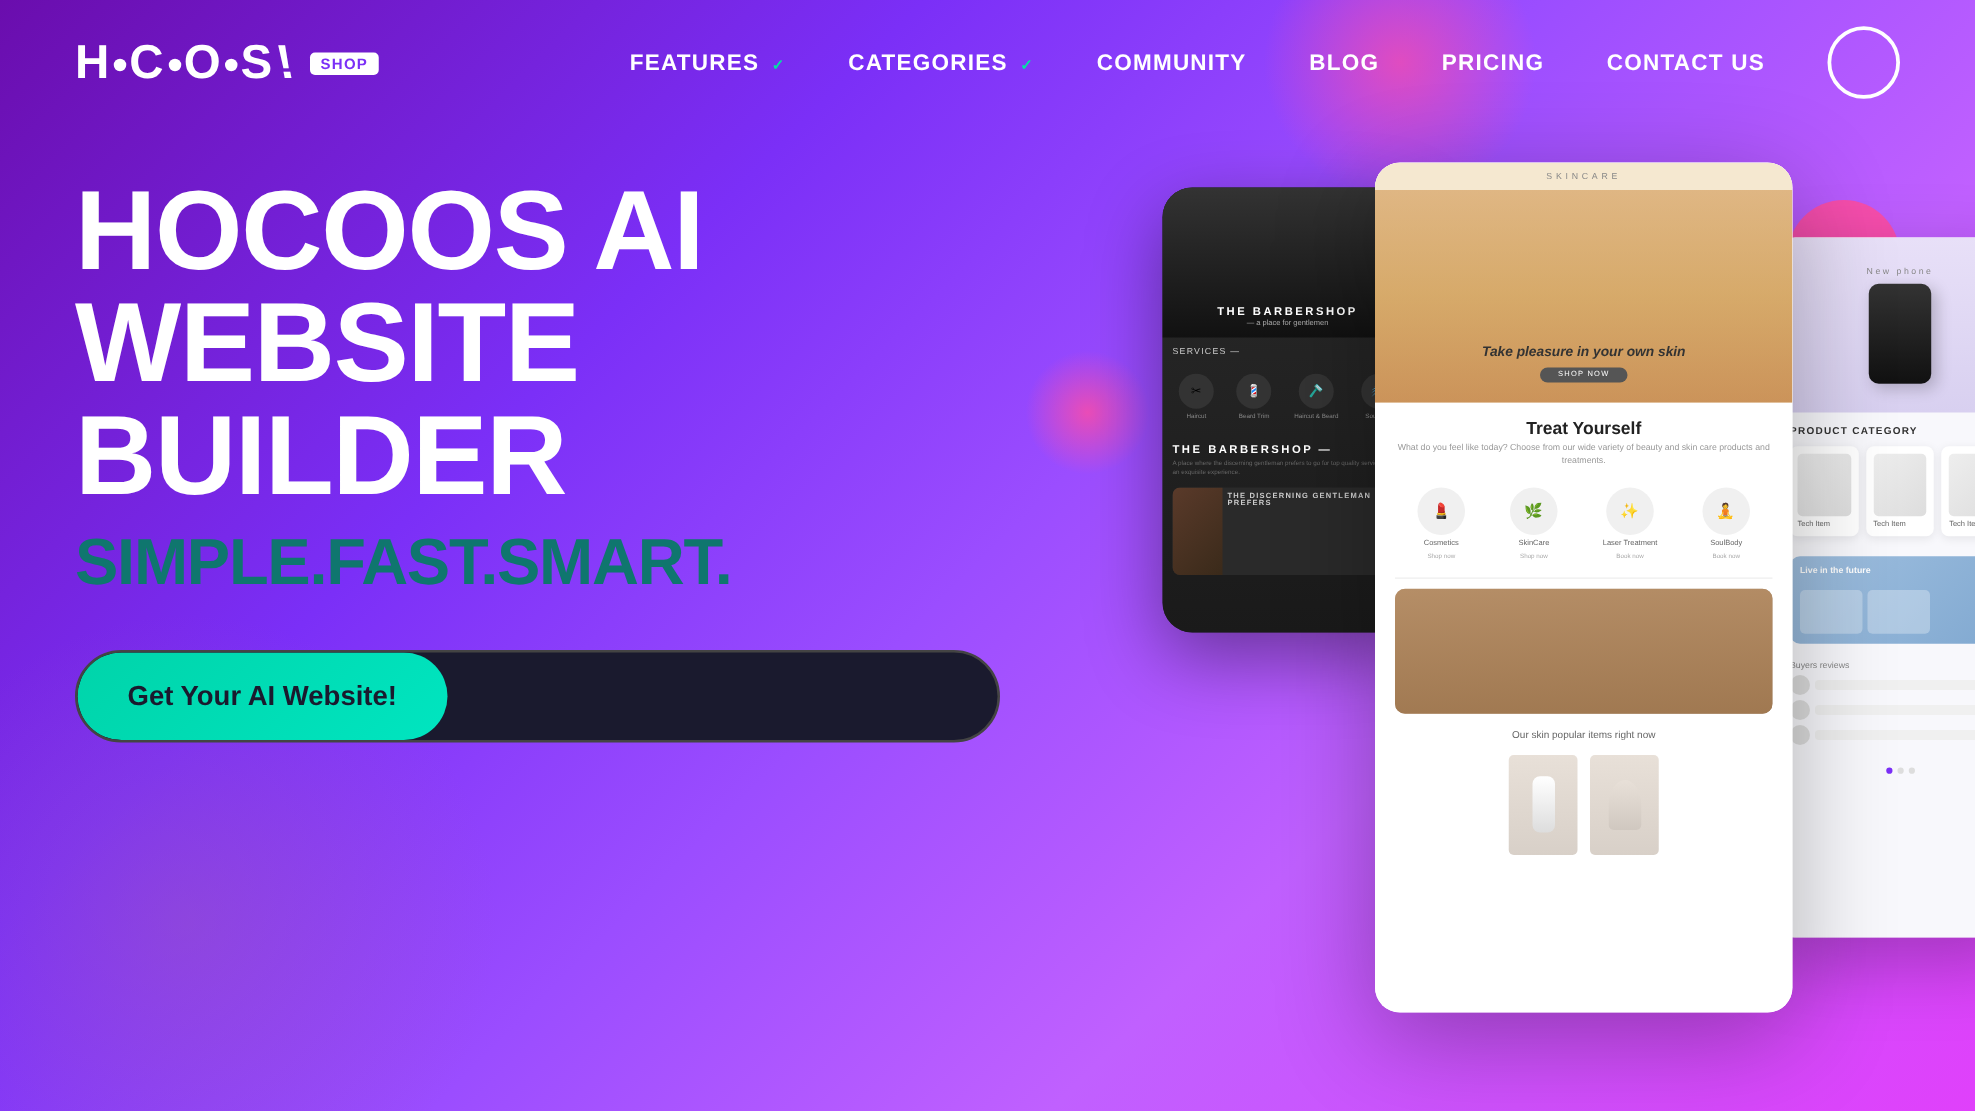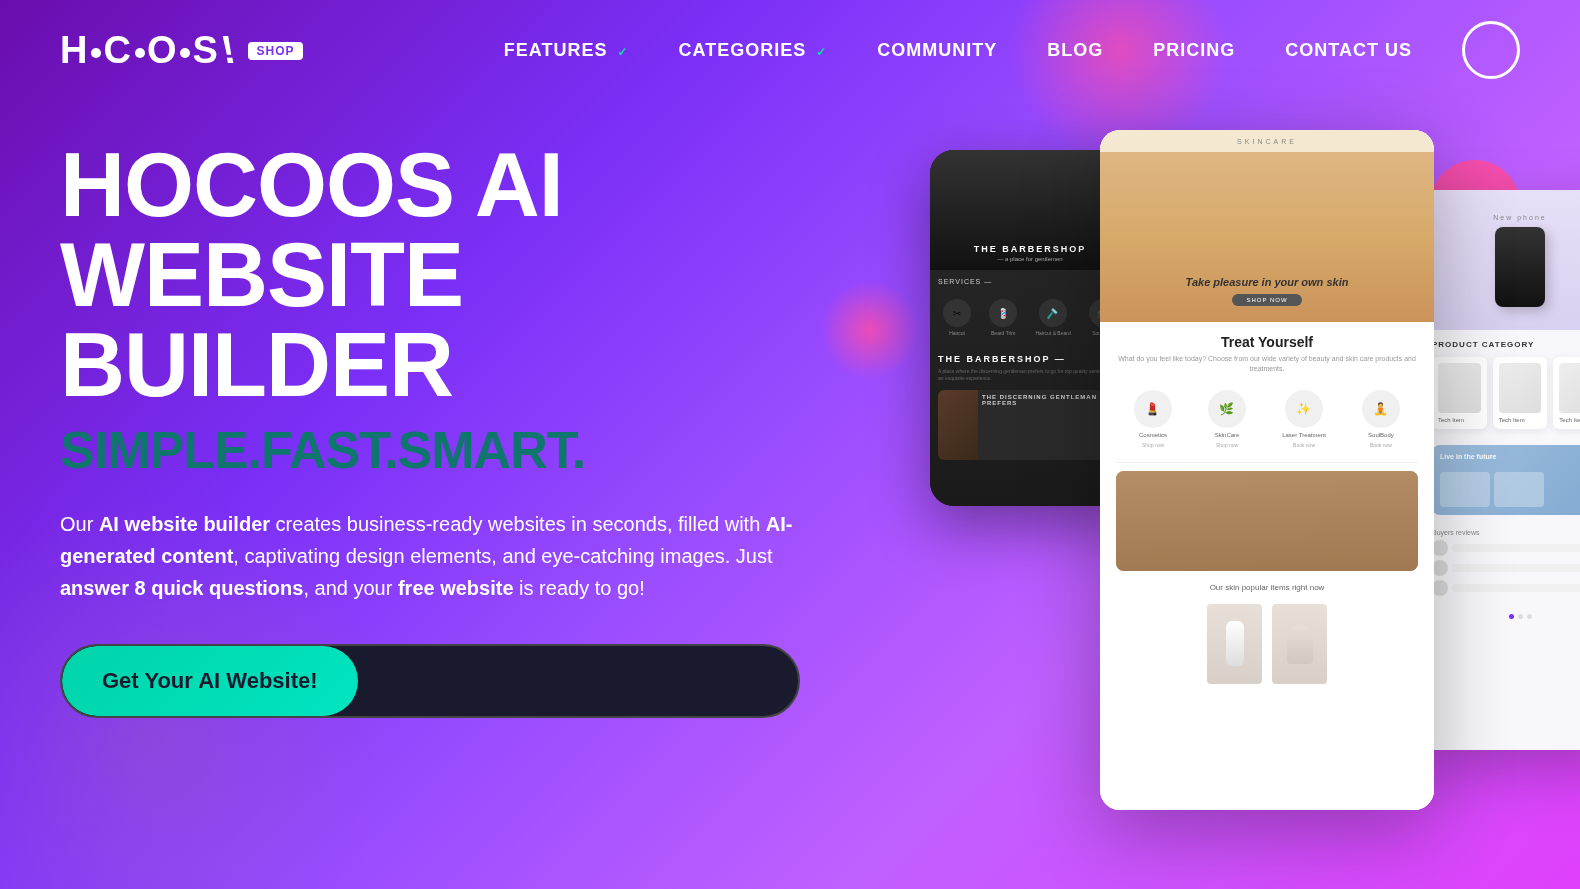--- a/index.html
+++ b/index.html
@@ -714,9 +714,6 @@
       <div>WEBSITE BUILDER</div>
     </h1>
     <div class="hero-subtitle">SIMPLE.FAST.SMART.</div>
-    <p class="hero-desc">
-      Our <b>AI website builder</b> creates business-ready websites in seconds, filled with <b>AI-generated content</b>, captivating design elements, and eye-catching images. Just <b>answer 8 quick questions</b>, and your <b>free website</b> is ready to go!
-    </p>
     <div class="hero-cta">
       <button class="cta-button">Get Your AI Website!</button>
     </div>

